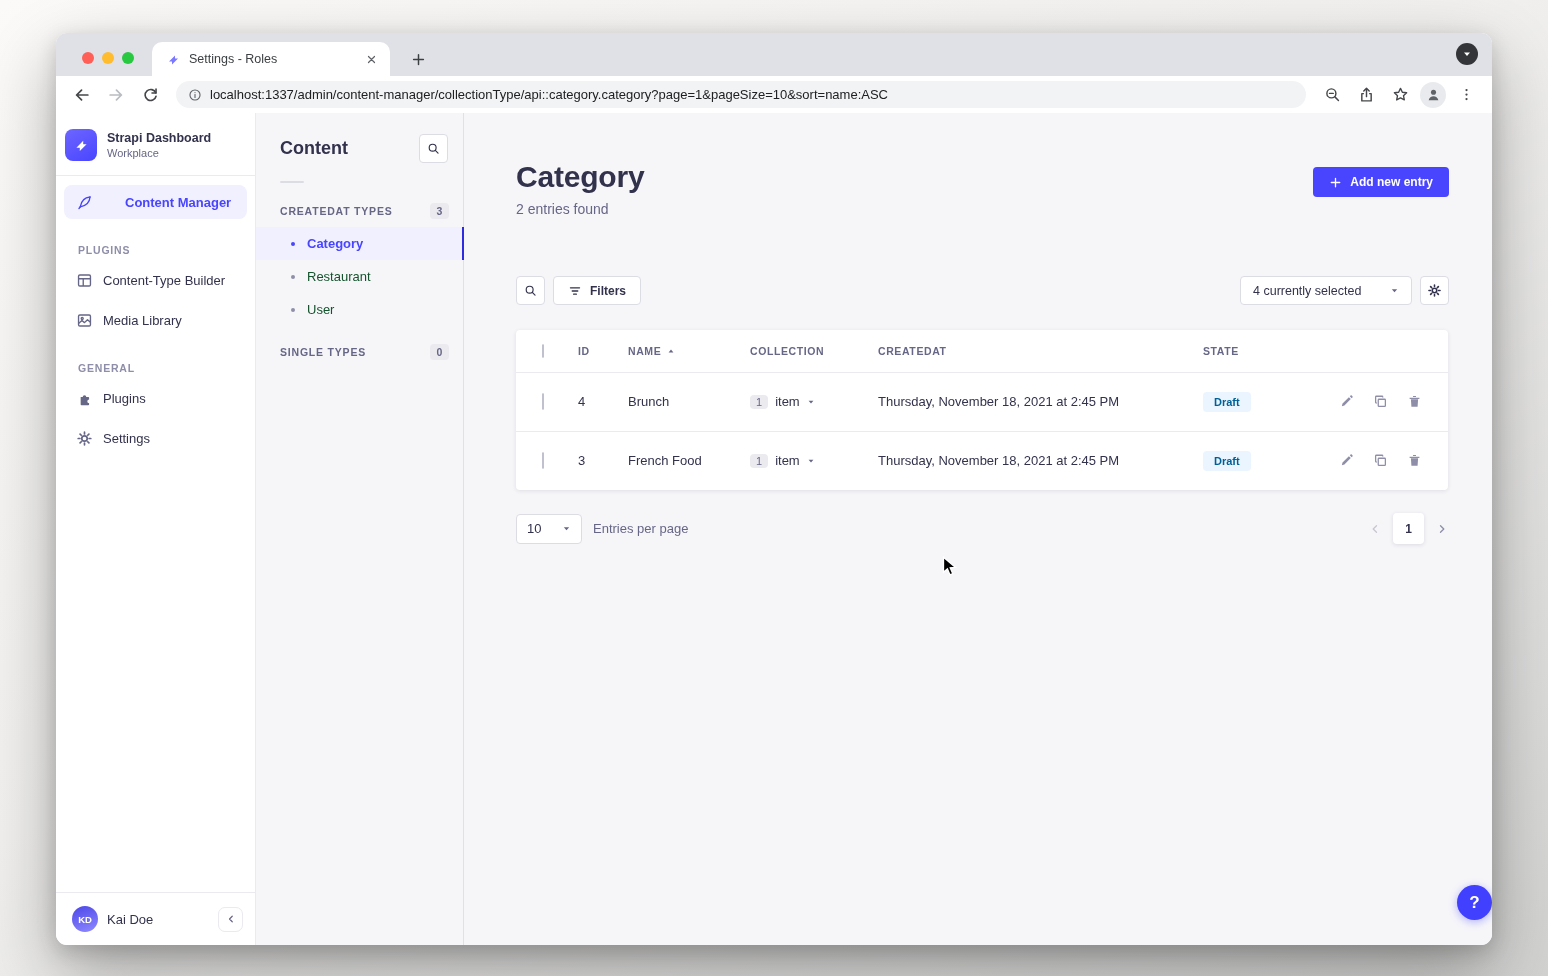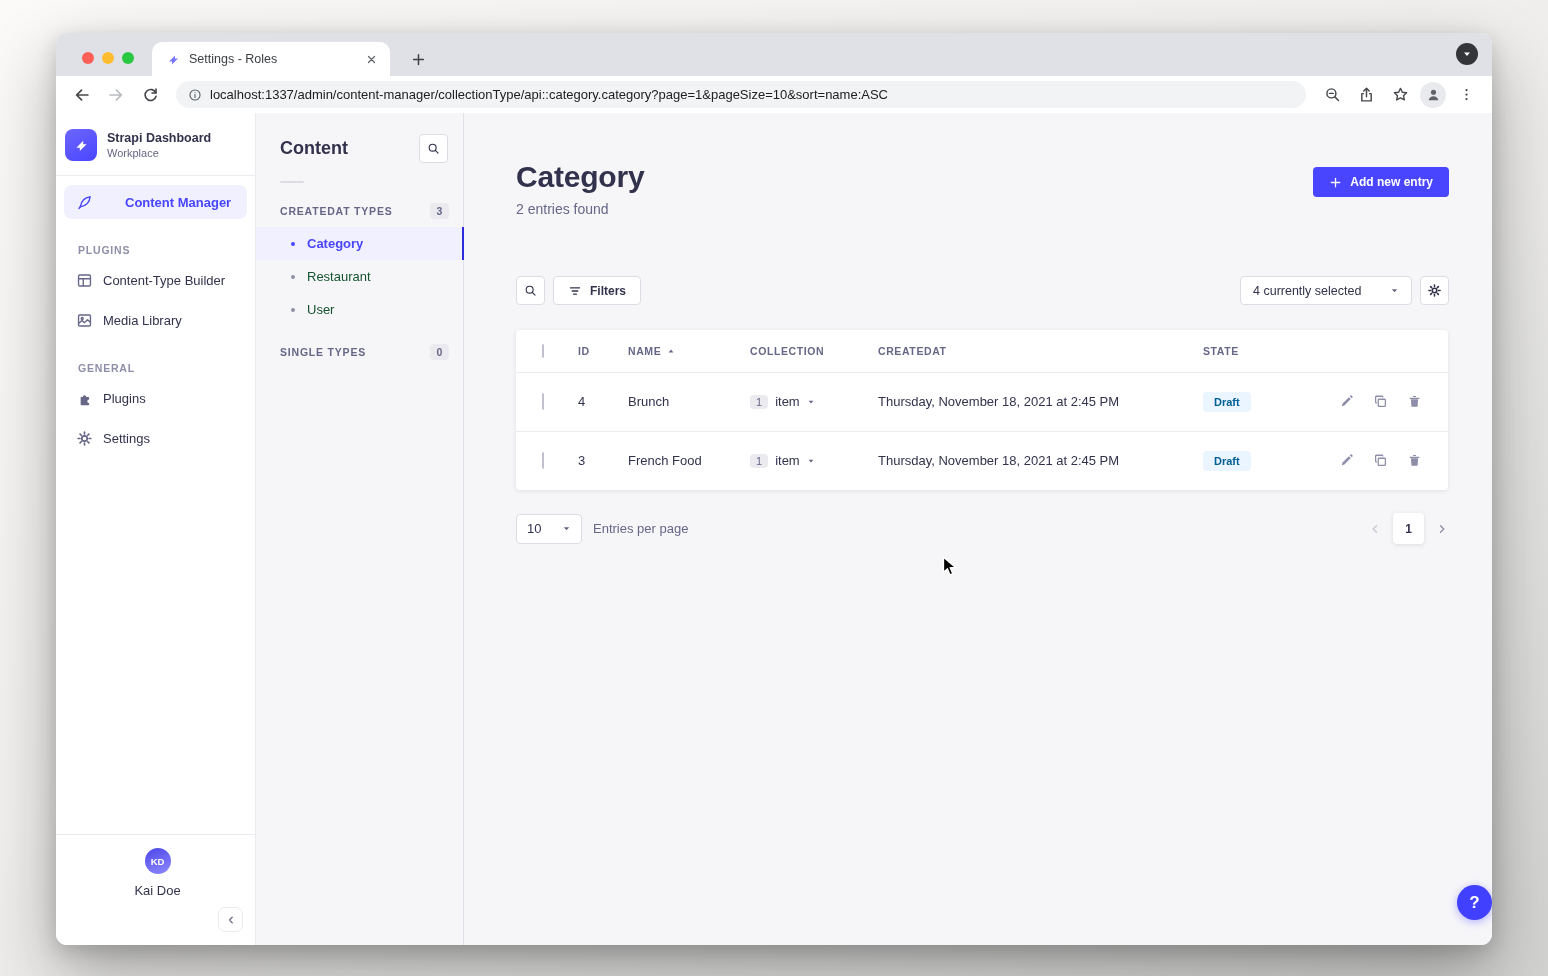--- a/index.html
+++ b/index.html
@@ -52,7 +52,7 @@
   .nav-item.first { margin-top:9px;gap:32px; }
   .sec-label { font-size:10.5px; font-weight:700; letter-spacing:.8px; color:#8e8ea9; margin:22px 0 4px 22px; }
   .nav-user { margin-top:auto; border-top:1px solid #eaeaef; padding:13px 12px 13px 16px;
-    display:flex; align-items:center; gap:9px;flex-direction:column; }
+    display:flex; align-items:center; gap:9px; }
   .kd { width:26px; height:26px; border-radius:50%; background:linear-gradient(160deg,#4c46e8,#8f8aff);
     color:#fff; font-size:9.5px; font-weight:700; display:flex; align-items:center; justify-content:center; }
   .kd-name { font-size:13px; color:#32324d; }

